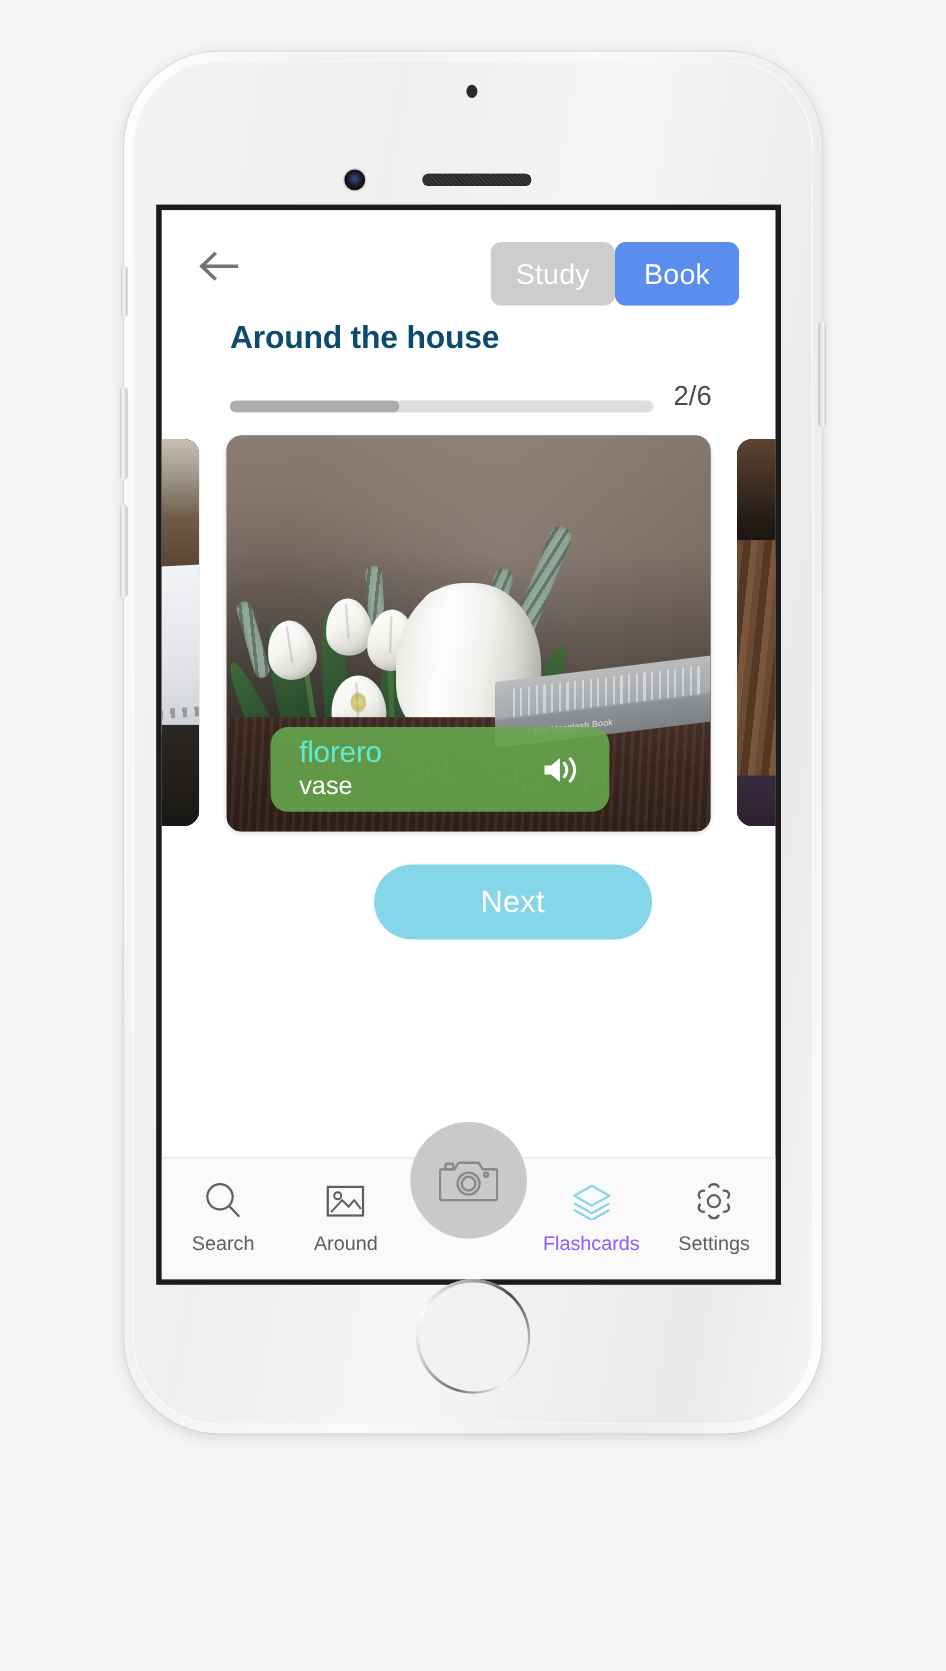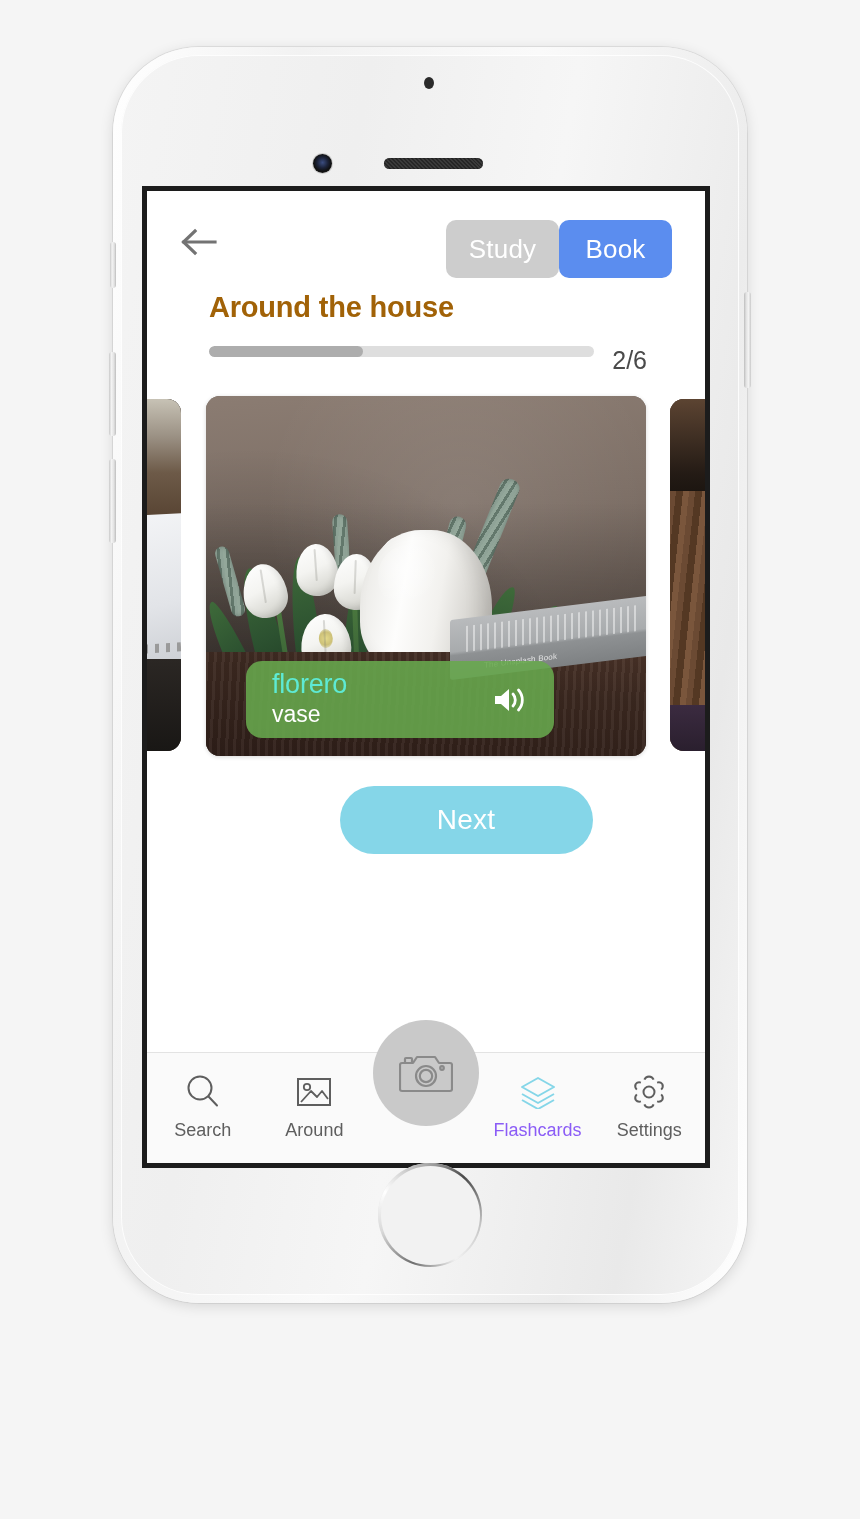--- a/index.html
+++ b/index.html
@@ -170,7 +170,7 @@
     top: 100px;
     font-size: 29px;
     font-weight: bold;
-    color: #a16207;
+    color: #0c4a6e;
     letter-spacing: -0.2px;
   }
   .progress-row {

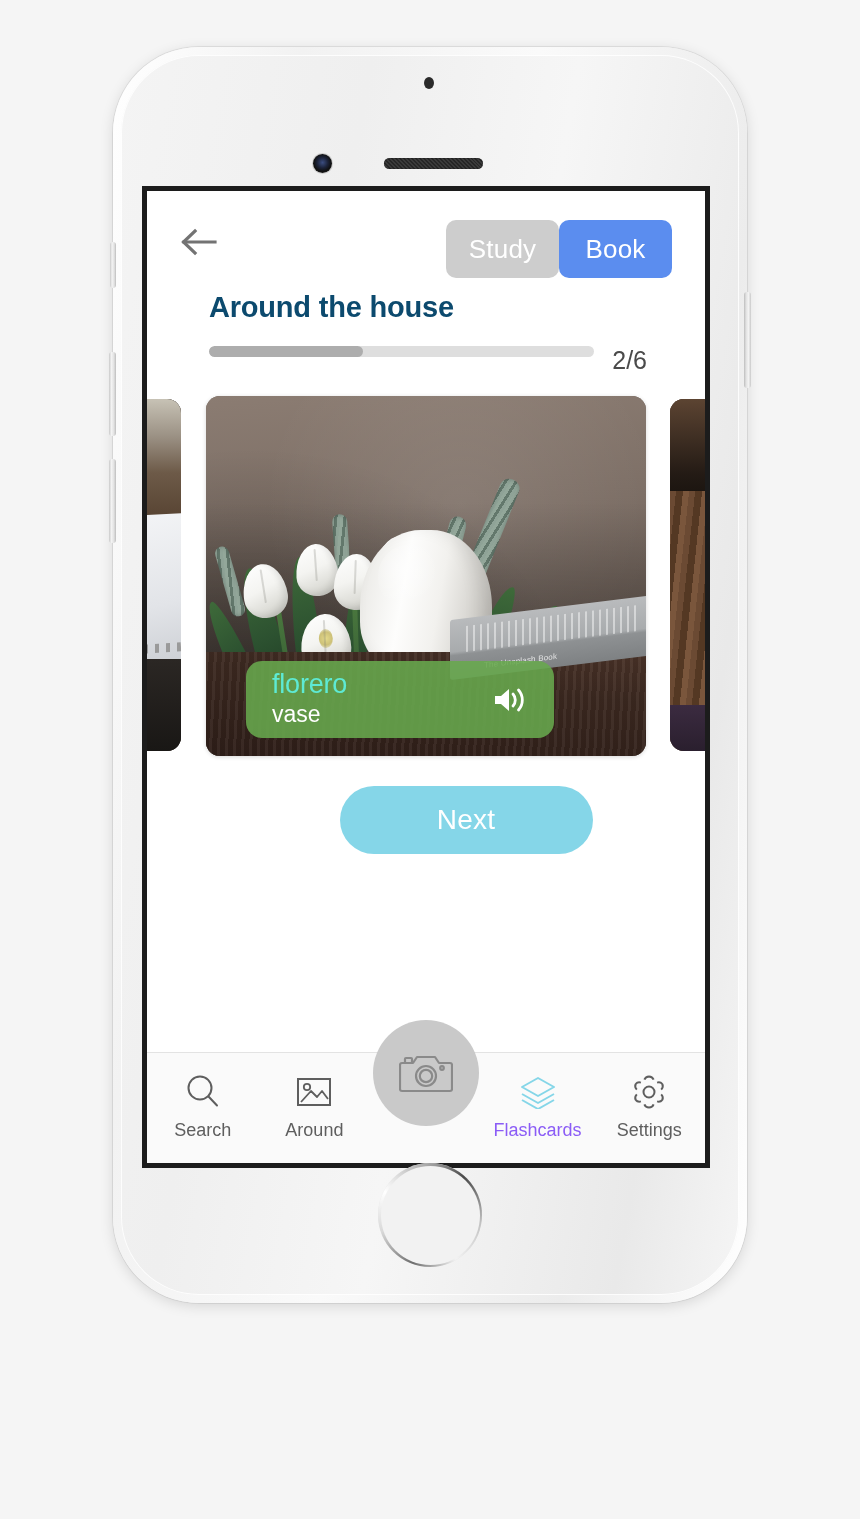--- a/index.html
+++ b/index.html
@@ -179,7 +179,7 @@
     top: 155px;
     width: 438px;
     display: flex;
-    align-items: flex-start;
+    align-items: flex-end;
     gap: 18px;
   }
   .progress-track {

